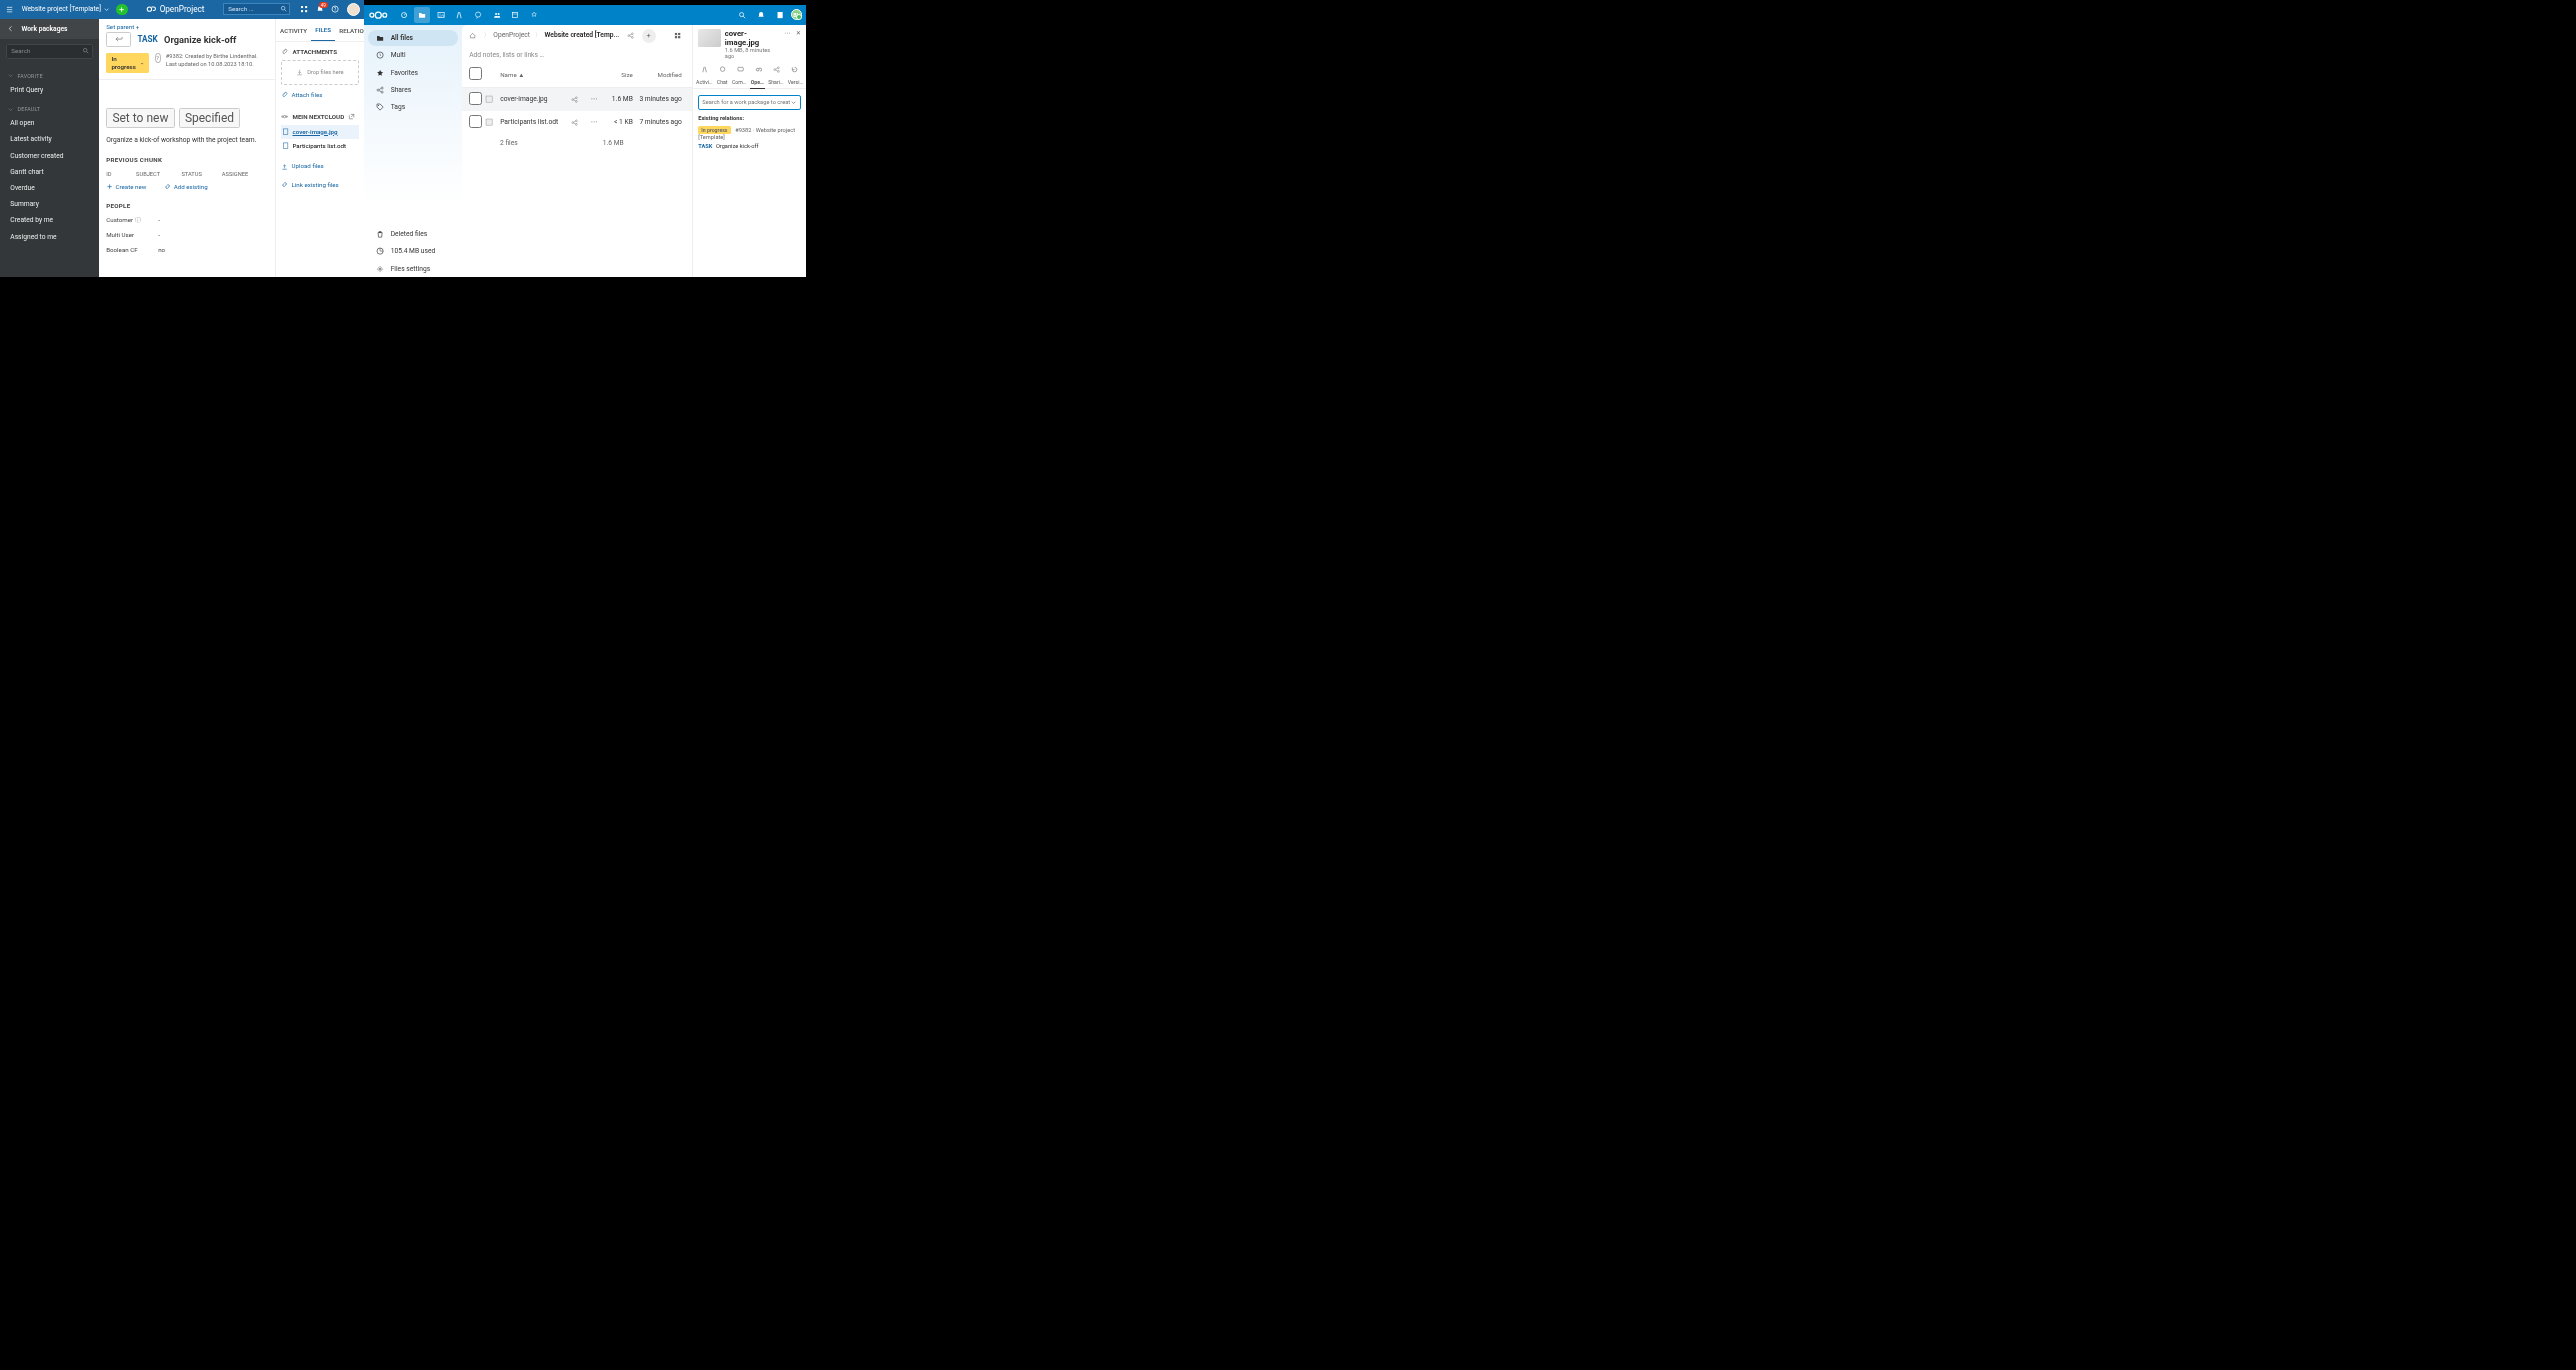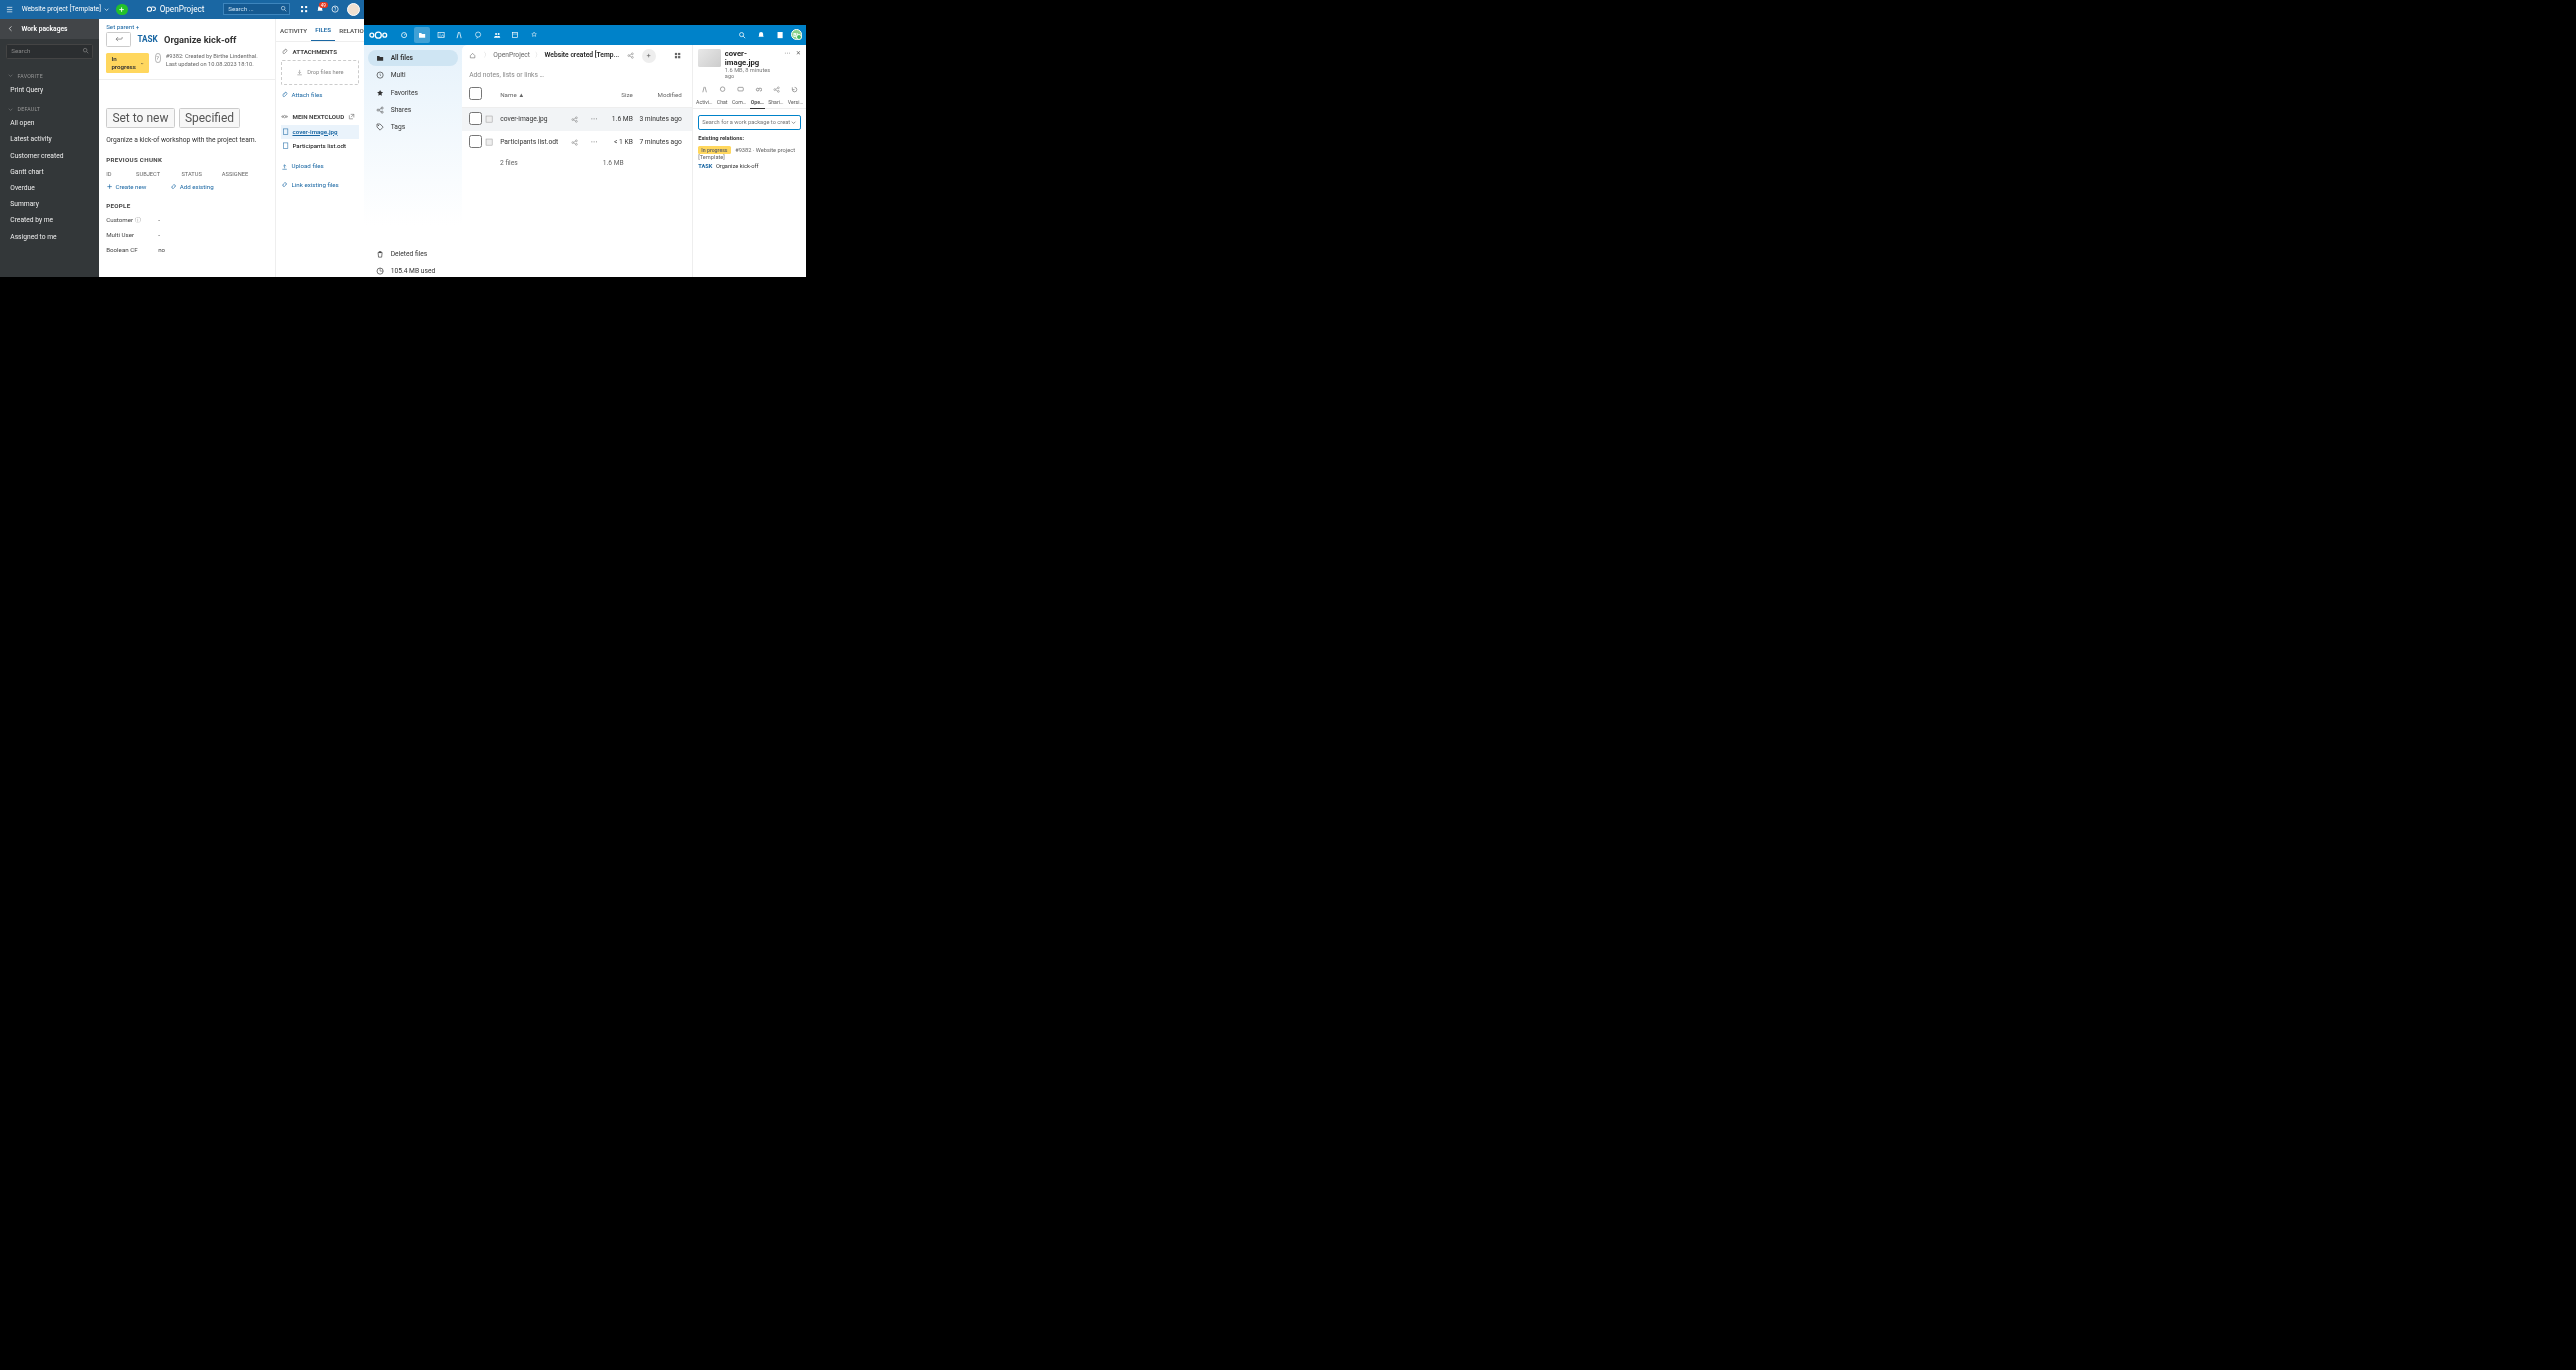--- a/index.html
+++ b/index.html
@@ -67,7 +67,7 @@
 .op-file-ico { width: 7.2px; height: 7.2px; }
 
 
-.nc-app { flex: 1; height: 100%; display: flex; flex-direction: column; background: #fff; margin-top: 25px; }
+.nc-app { flex: 1; height: 100%; display: flex; flex-direction: column; background: #fff; margin-top: 5px; }
 .nc-header { height: 19.6px; background: #0082c9; display: flex; align-items: center; padding: 0 4.1px; gap: 3.1px; }
 .nc-logo { display: flex; align-items: center; margin-right: 4.1px; }
 .nc-hicon { width: 15.5px; height: 15.5px; display: flex; align-items: center; justify-content: center; cursor: pointer; color: #fff; border-radius: 2.1px; }

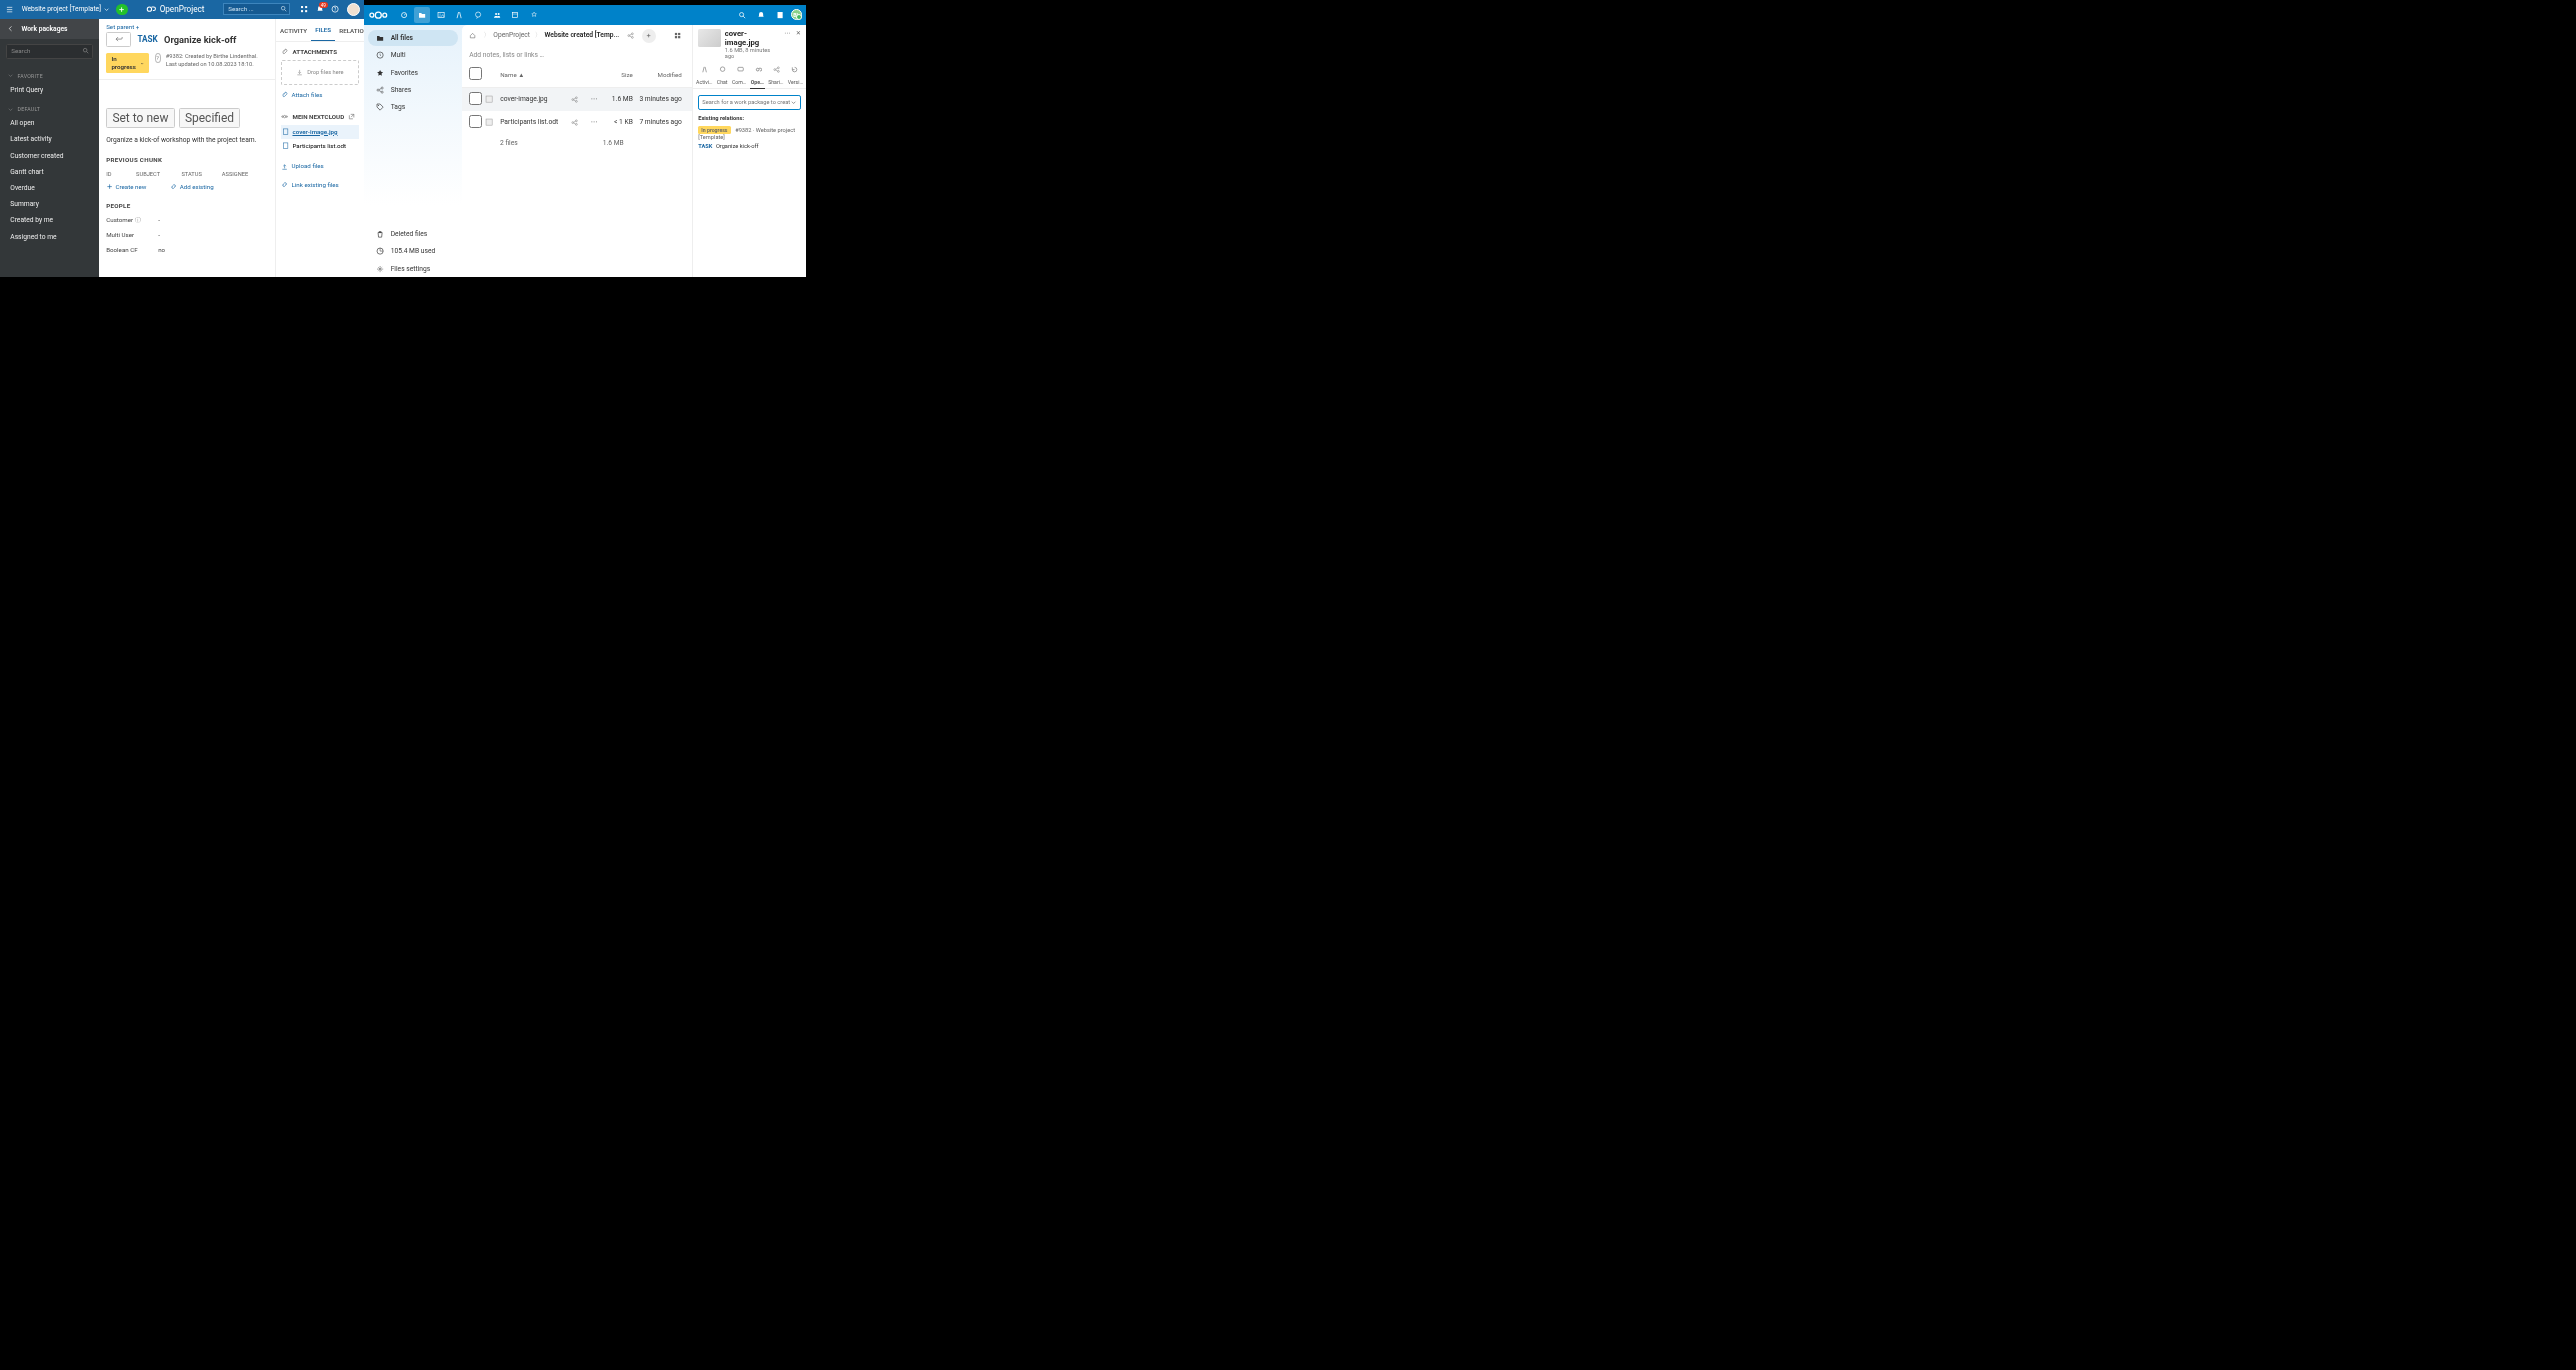--- a/index.html
+++ b/index.html
@@ -49,7 +49,7 @@
 .op-section-h { padding: 8.2px 7.2px 3.1px; font-size: 6.2px; font-weight: 700; color: #444; letter-spacing: 0.3px; }
 .op-table-head { display: flex; padding: 3.1px 7.2px; font-size: 5.7px; color: #666; gap: 14.4px; }
 .op-table-head span:nth-child(1){width:15.5px}.op-table-head span:nth-child(2){width:31px}.op-table-head span:nth-child(3){width:26px}.op-table-head span:nth-child(4){width:31px}
-.op-create-row { padding: 3.1px 7.2px; display: flex; gap: 24px; font-size: 6.2px; text-align: right; }
+.op-create-row { padding: 3.1px 7.2px; display: flex; gap: 18px; font-size: 6.2px; text-align: right; }
 .op-create-row a { color: #1a67a3; text-decoration: none; display: inline-flex; align-items: center; gap: 2.1px; cursor: pointer; }
 .op-people { padding: 3.1px 7.2px; display: grid; grid-template-columns: 52px 1fr; row-gap: 6.2px; font-size: 6.2px; color: #444; }
 

